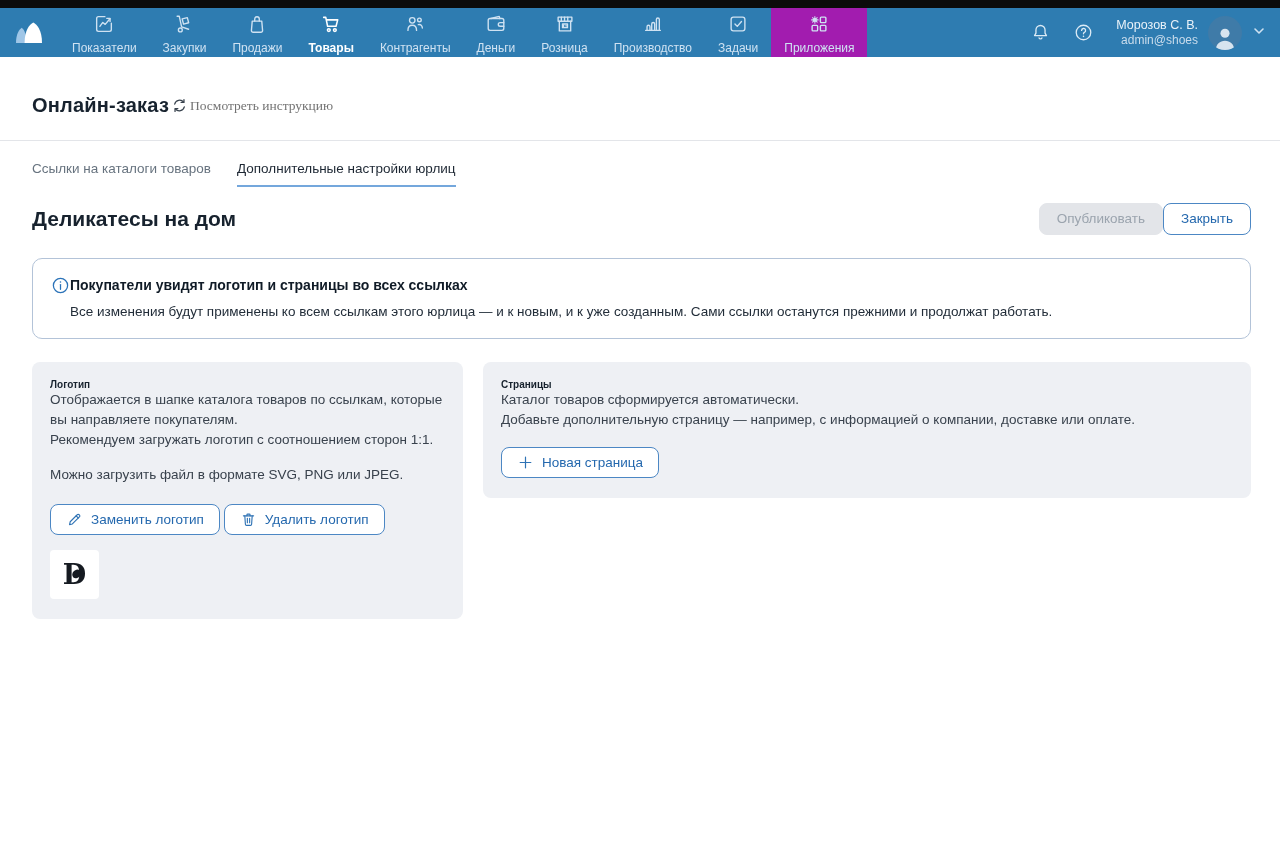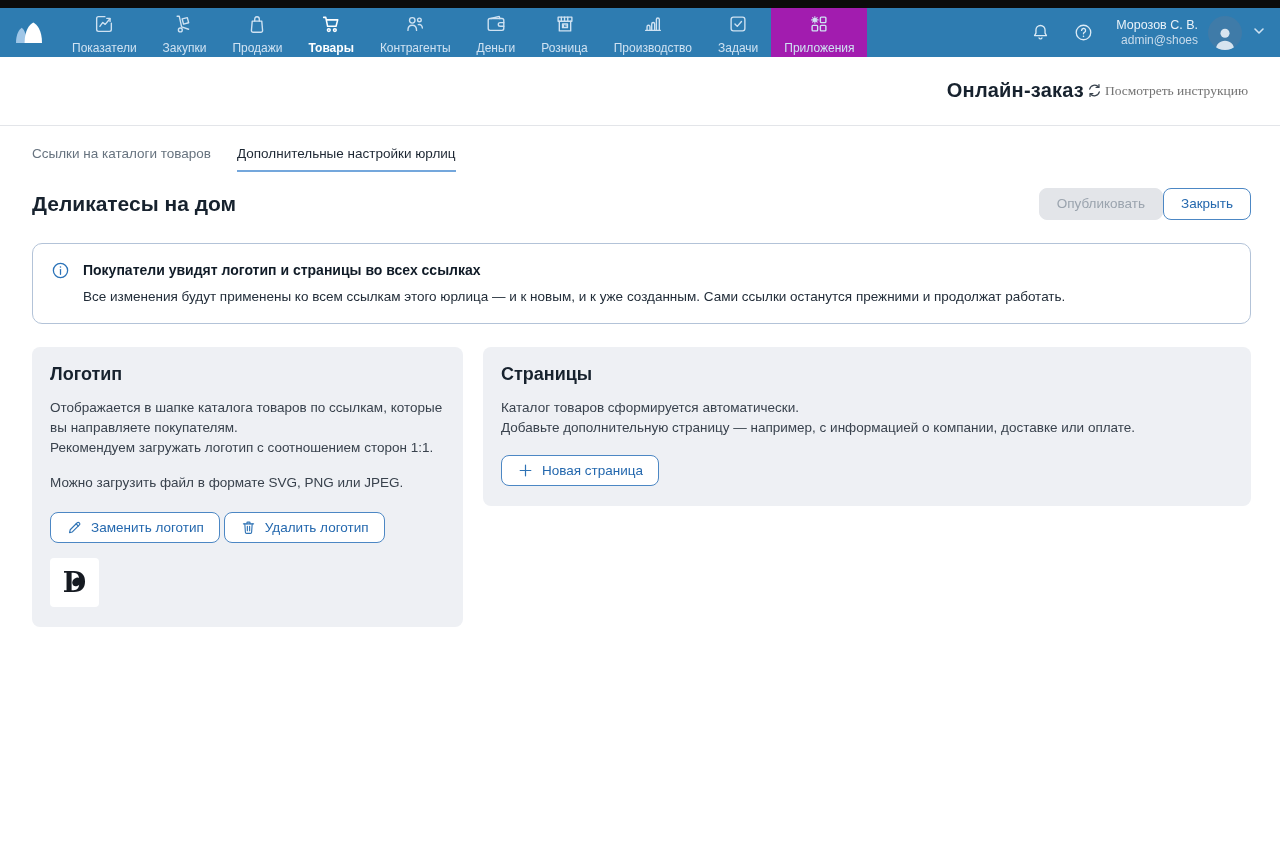--- a/index.html
+++ b/index.html
@@ -29,8 +29,8 @@
   .chevron svg { width:14px; height:14px; color:#cfe2f2; }
 
   
-  .page-header { display:flex; align-items:center; gap:2px; padding:22px 32px 23px;
-    border-bottom:1px solid #e3e5e9;justify-content:flex-end; }
+  .page-header { display:flex; align-items:center; gap:2px; padding:37px 32px 23px;
+    border-bottom:1px solid #e3e5e9; }
   .page-title { font-size:20px; font-weight:bold; color:#17222e; letter-spacing:.2px; }
   .refresh { display:flex; align-items:center; cursor:pointer; }
   .refresh svg { width:17px; height:17px; color:#39434e; }

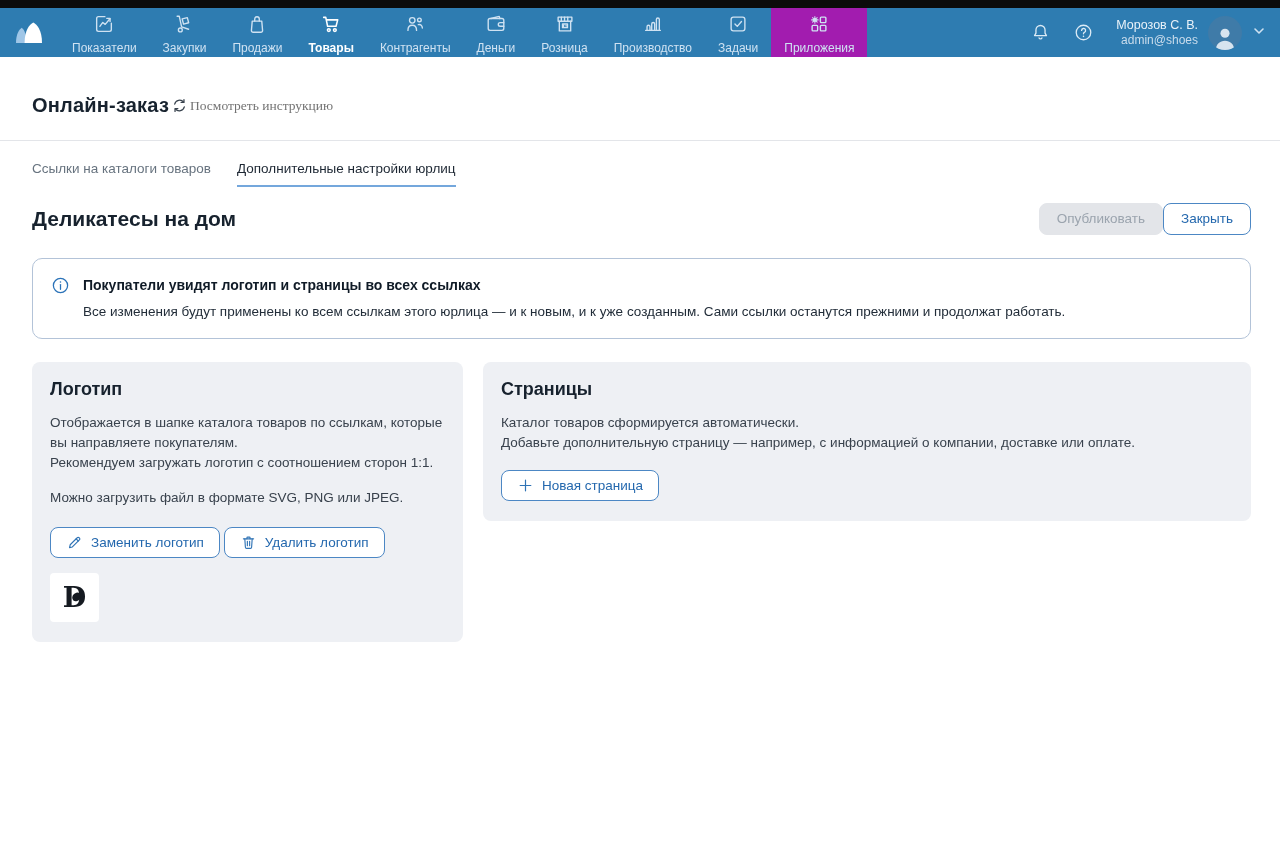--- a/index.html
+++ b/index.html
@@ -53,7 +53,7 @@
 
   
   .info-banner { margin:23px 29px 0 32px; border:1px solid #b3c3d8; border-radius:10px;
-    background:#fff; padding:17px 20px 19px 18px; display:flex; gap:13px; }
+    background:#fff; padding:17px 20px 19px 18px; display:flex; }
   .info-icon svg { width:19px; height:19px; color:#2a72b8; }
   .info-title { font-size:14px; font-weight:bold; color:#101b27; padding-top:1px; }
   .info-text { font-size:13.5px; color:#222d39; margin-top:11px; }

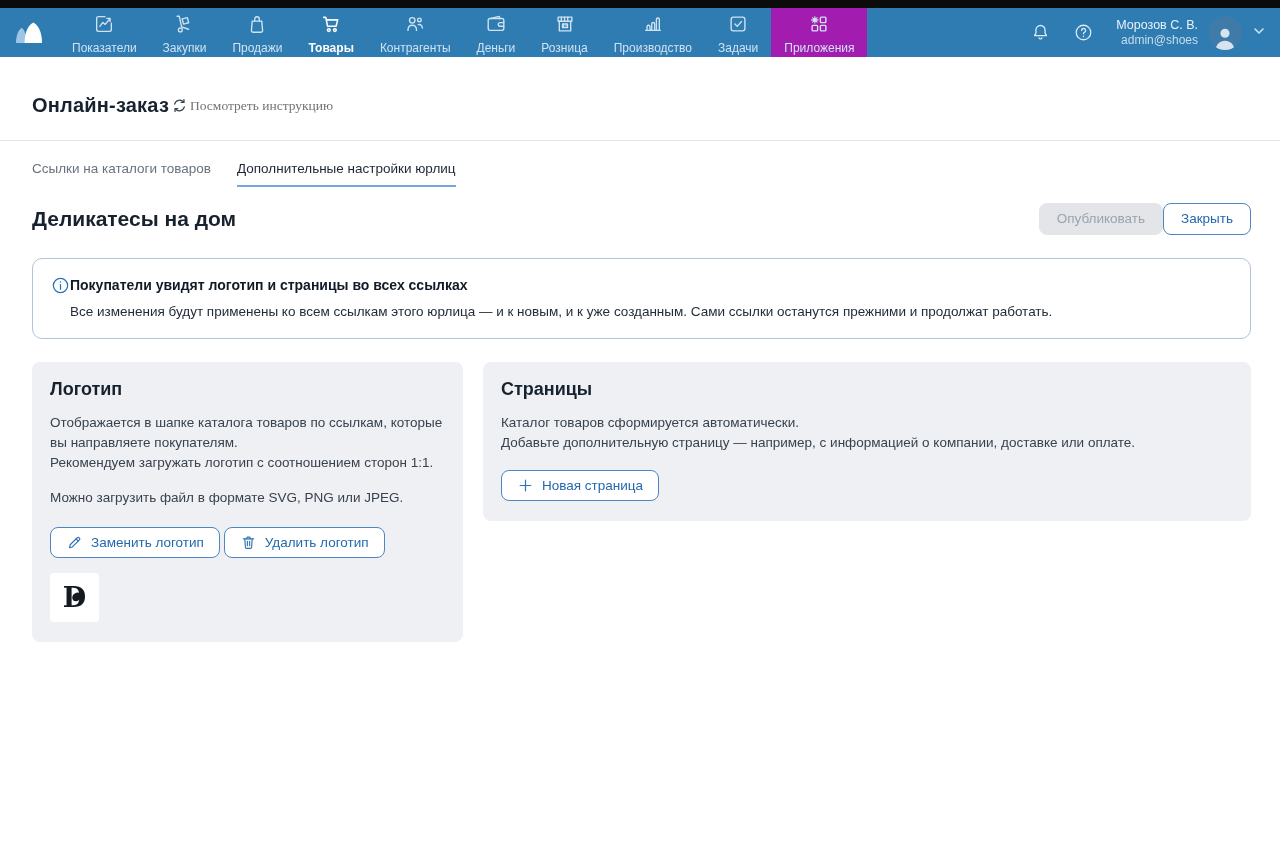--- a/index.html
+++ b/index.html
@@ -61,7 +61,7 @@
   
   .cards { display:flex; gap:20px; align-items:flex-start; margin:23px 29px 0 32px; }
   .card { background:#eef0f4; border-radius:8px; padding:17px 18px 20px; }
-  .card h3 { font-size:18px; font-weight:bold; color:#17222e; margin-bottom:13px; }
+  .card h3 { font-size:10px; font-weight:bold; color:#17222e; }
   .card p { font-size:13.5px; color:#39424d; line-height:20px; }
   .card-logo { width:431px; }
   .card-pages { flex:1; }

